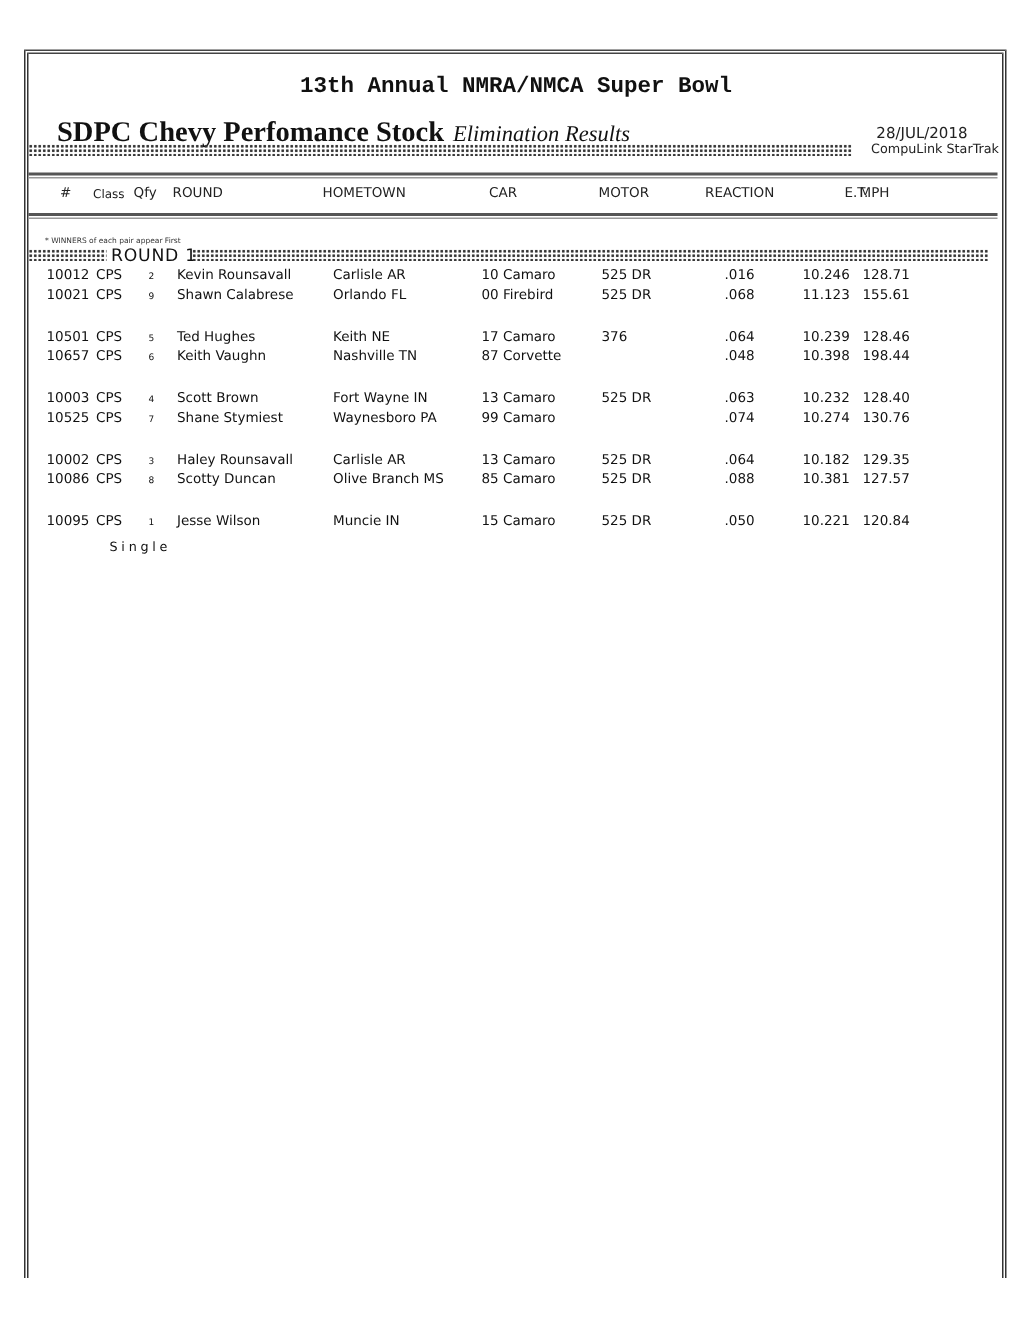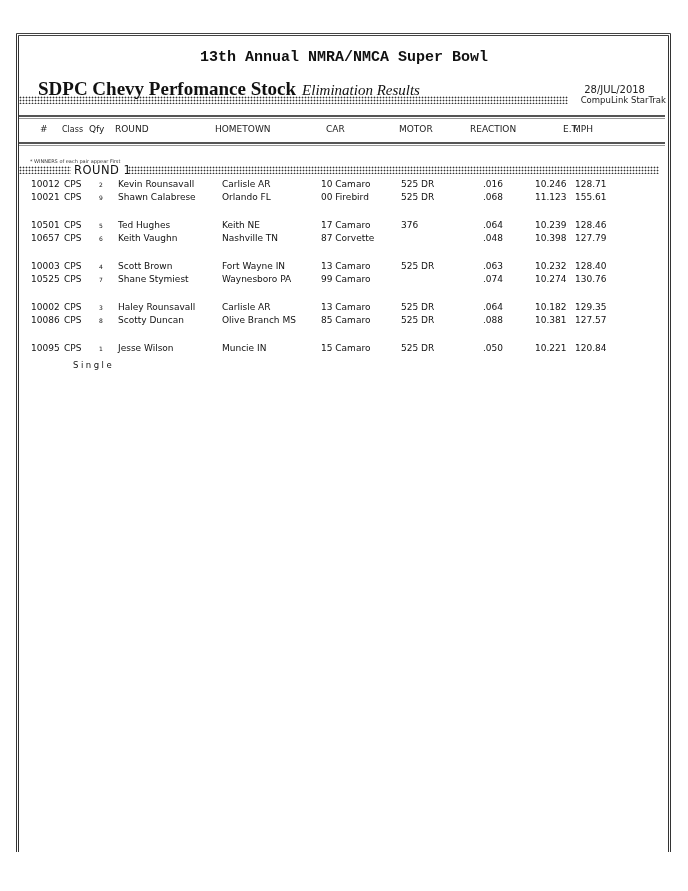--- a/index.html
+++ b/index.html
@@ -151,7 +151,7 @@
       <span class="c-motor"></span>
       <span class="c-react">.048</span>
       <span class="c-et">10.398</span>
-      <span class="c-mph">127.79</span>
+      <span class="c-mph">198.44</span>
     </div>
     <div class="row" style="top: 261px;">
       <span class="c-num">10003</span>

